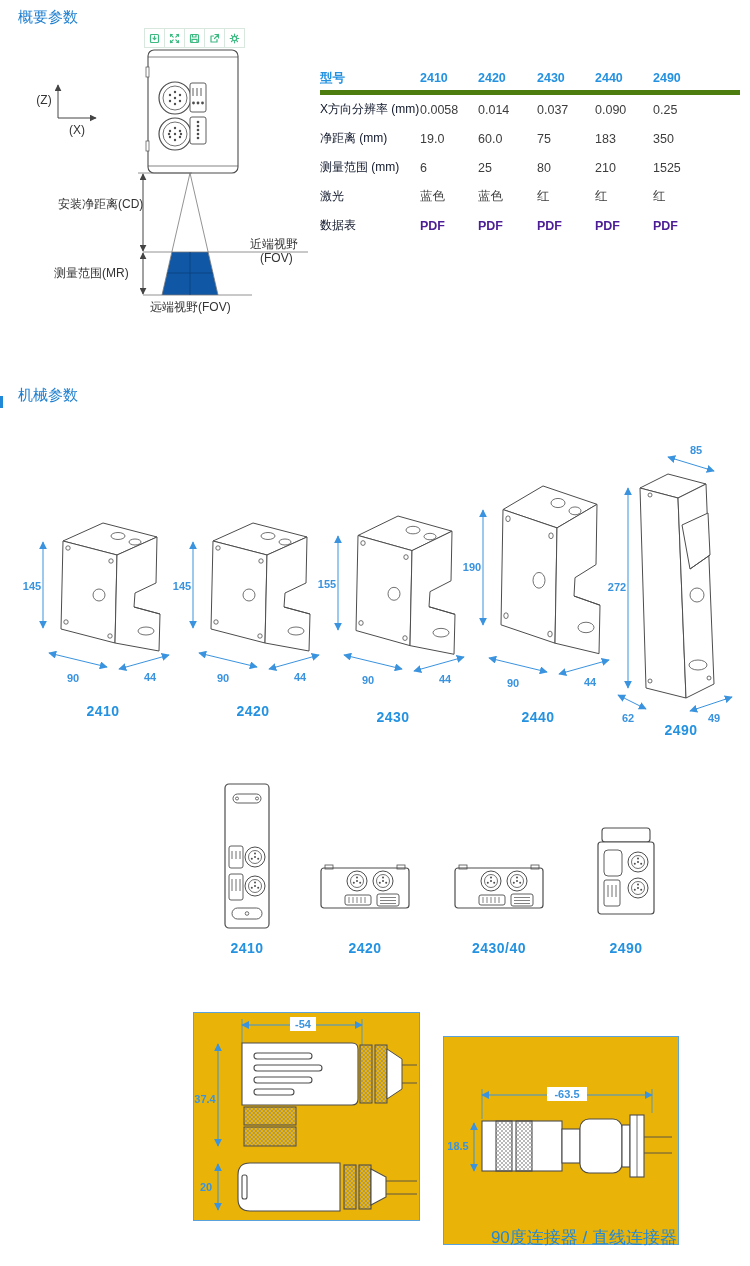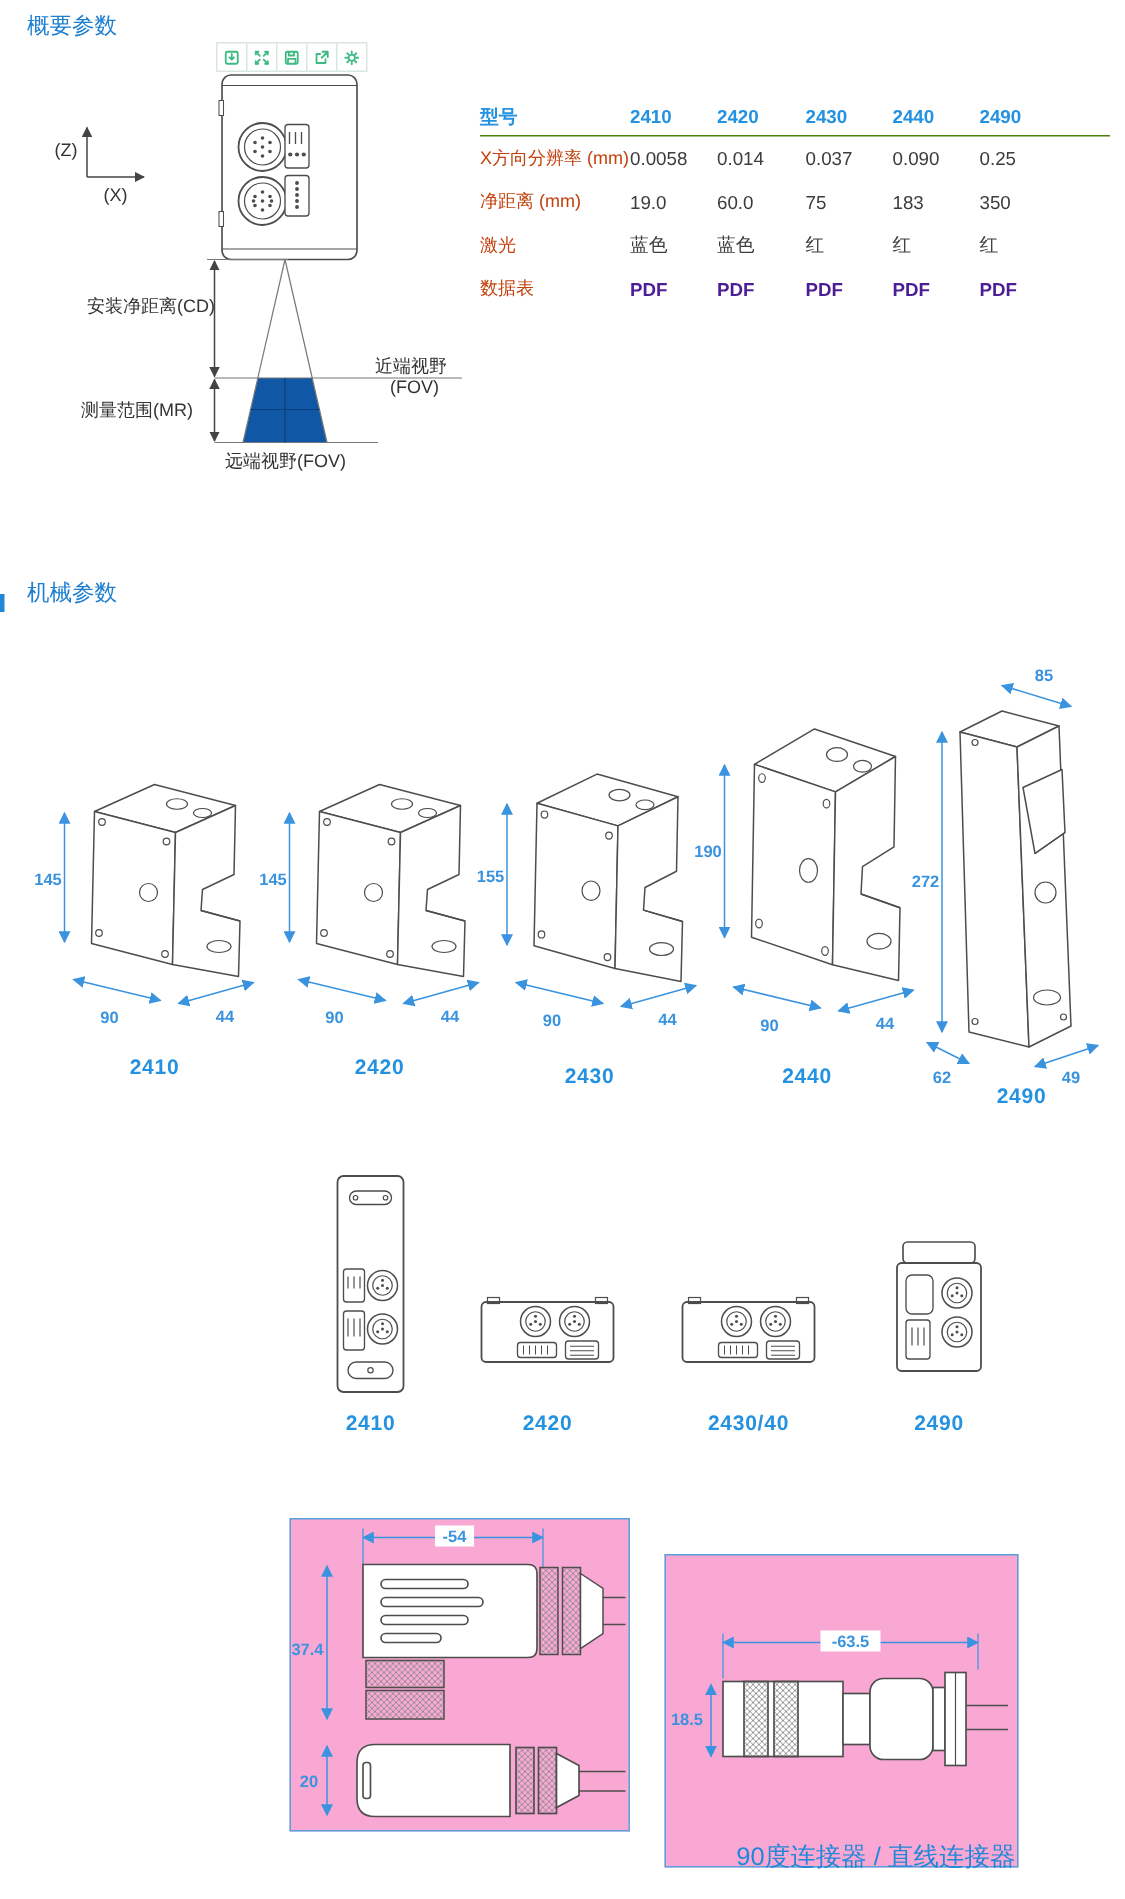--- a/index.html
+++ b/index.html
@@ -15,7 +15,7 @@
   
   .spec{position:absolute;left:320px;top:66px;width:420px;font-size:12.5px;}
   .spec .hrow{display:grid;grid-template-columns:100px 58px 59px 58px 58px 87px;height:24px;
-              align-items:center;border-bottom:1px solid #4d7c0f;color:#2492e0;font-weight:bold;}
+              align-items:center;border-bottom:5px solid #4d7c0f;color:#2492e0;font-weight:bold;}
   .spec .row{display:grid;grid-template-columns:100px 58px 59px 58px 58px 87px;height:29px;align-items:center;}
   .spec .lab{font-size:12px;color:#c2410c;}
   .pdf{color:#4c1d95;font-weight:bold;cursor:pointer;}

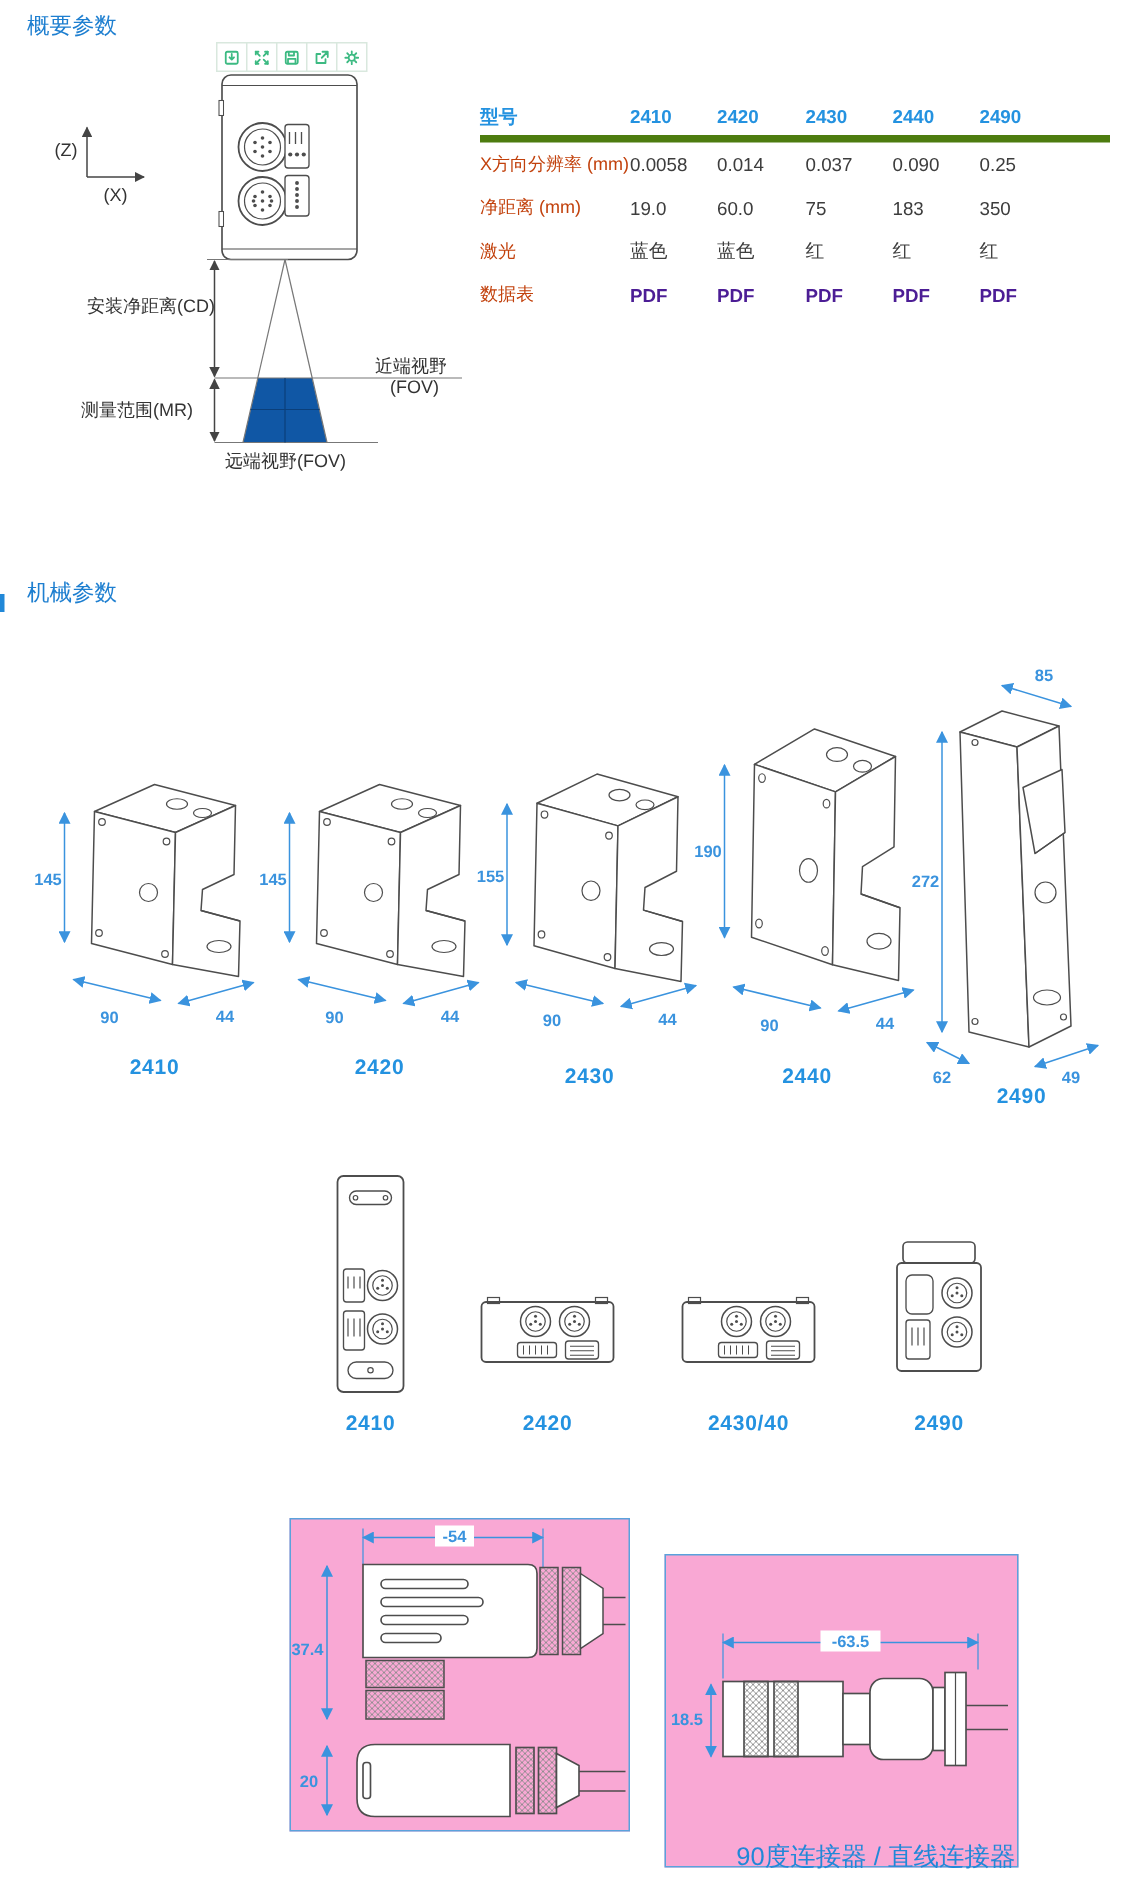--- a/index.html
+++ b/index.html
@@ -17,7 +17,7 @@
   .spec .hrow{display:grid;grid-template-columns:100px 58px 59px 58px 58px 87px;height:24px;
               align-items:center;border-bottom:5px solid #4d7c0f;color:#2492e0;font-weight:bold;}
   .spec .row{display:grid;grid-template-columns:100px 58px 59px 58px 58px 87px;height:29px;align-items:center;}
-  .spec .lab{font-size:12px;color:#c2410c;}
+  .spec .lab{font-size:12px;color:#0f172a;}
   .pdf{color:#4c1d95;font-weight:bold;cursor:pointer;}
   
   svg text.dim{font:bold 11px "Liberation Sans",sans-serif;fill:#3a93de;}

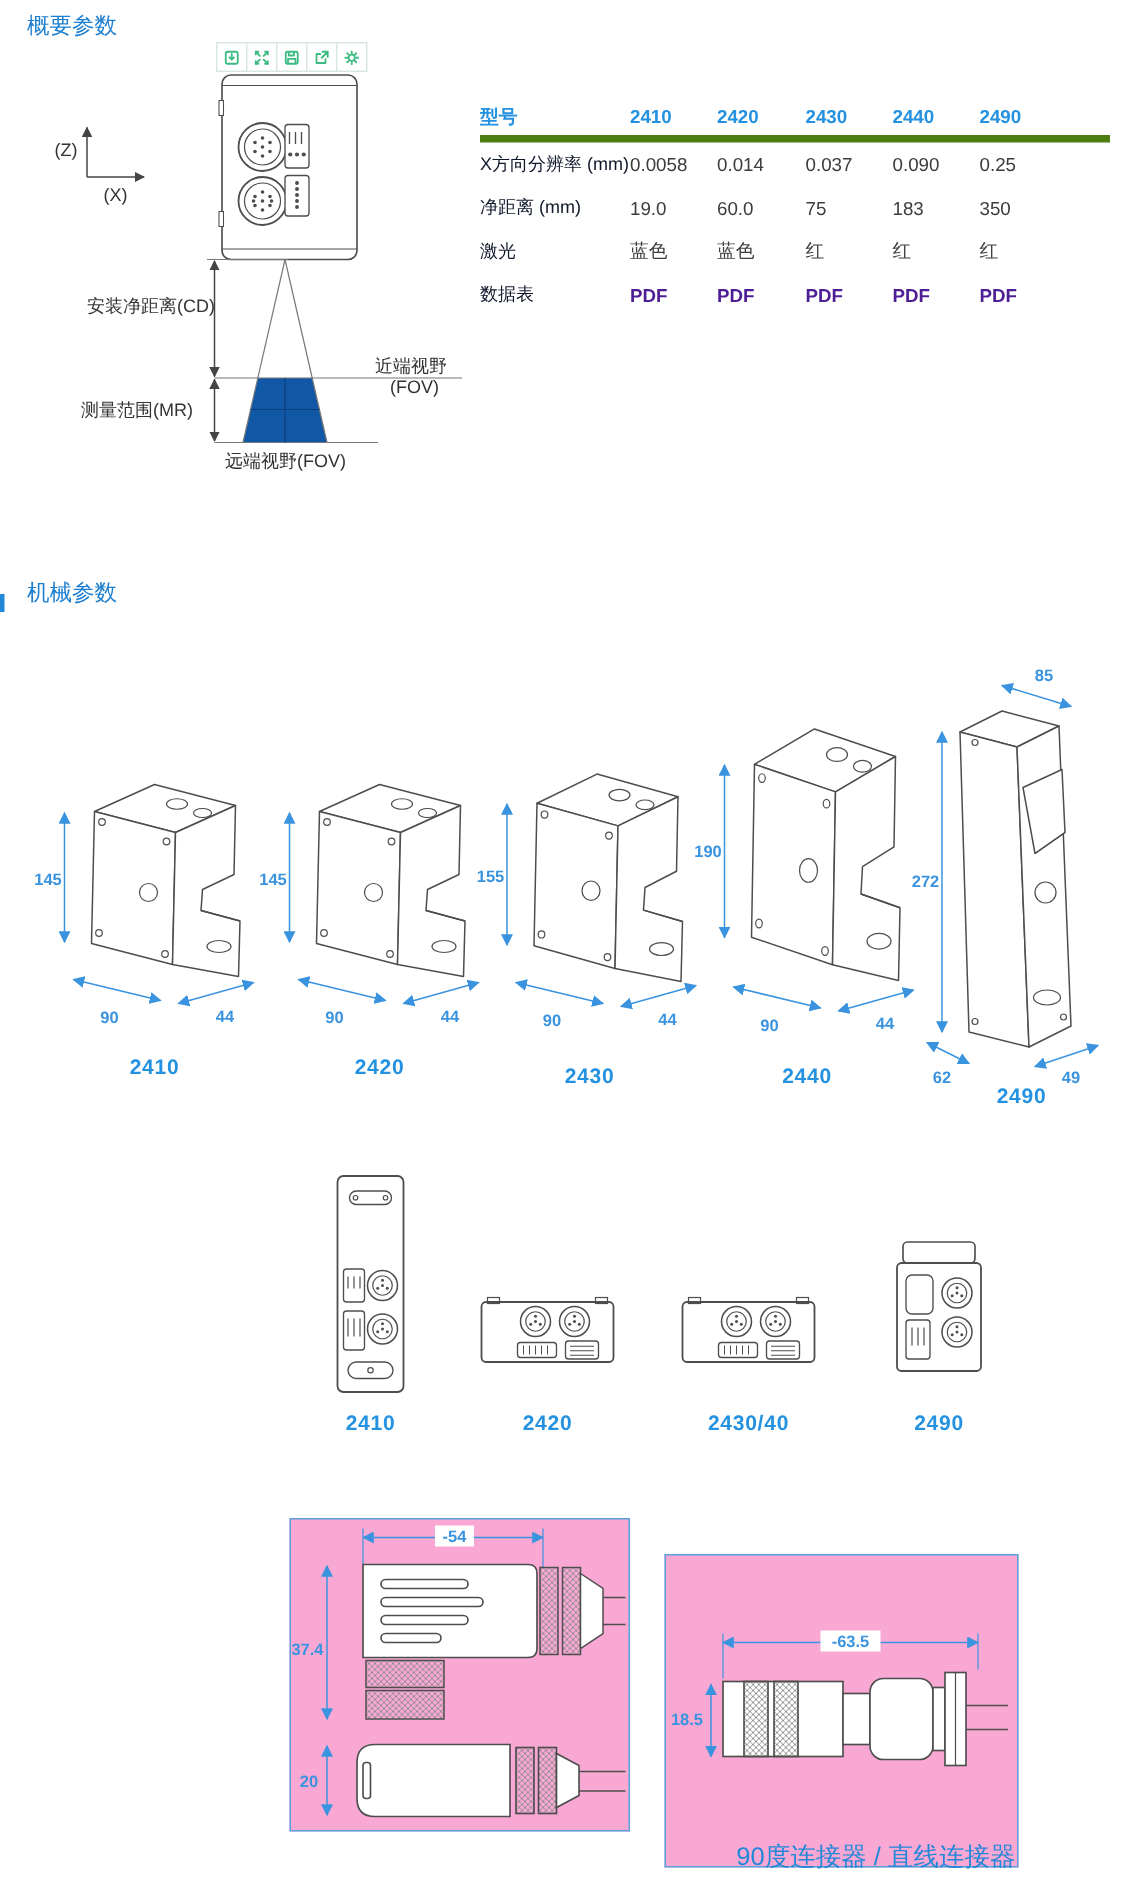--- a/index.html
+++ b/index.html
@@ -220,6 +220,14 @@
       <span>350</span>
     </div>
     <div class="row">
+      <span class="lab">测量范围 (mm)</span>
+      <span>6</span>
+      <span>25</span>
+      <span>80</span>
+      <span>210</span>
+      <span>1525</span>
+    </div>
+    <div class="row">
       <span class="lab">激光</span>
       <span>蓝色</span>
       <span>蓝色</span>

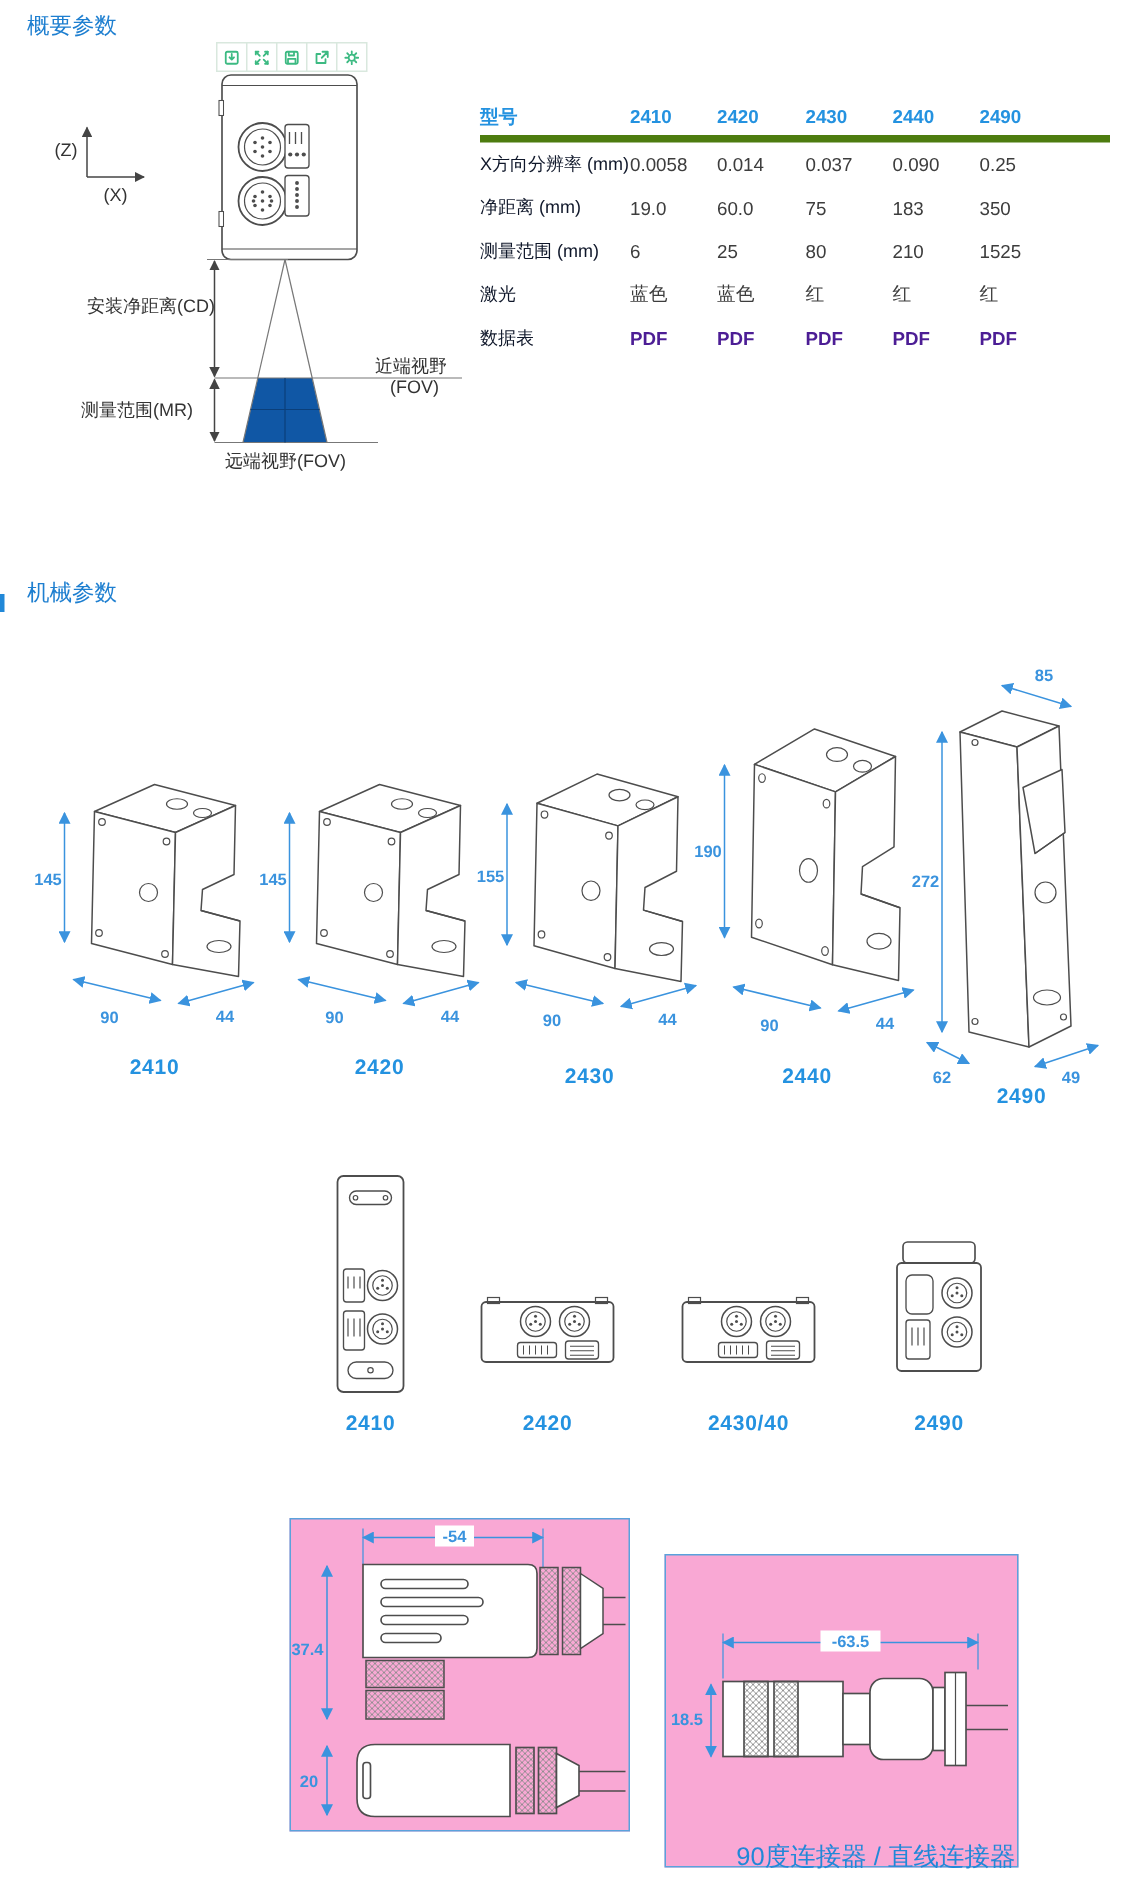--- a/index.html
+++ b/index.html
@@ -25,7 +25,7 @@
   .body *{vector-effect:non-scaling-stroke;}
   .mlabel{font-size:14px;font-weight:bold;color:#2492e0;text-align:center;letter-spacing:.5px;}
   .caption{font-size:17px;color:#2188d8;text-align:right;}
-  .cbox{position:absolute;border:1px solid #5aa2dc;background:#f9a8d4;}
+  .cbox{position:absolute;border:1px solid #5aa2dc;background:#eab308;}
   .accent-strip{position:absolute;left:0;top:396px;width:3px;height:12px;background:#2188d8;}
 </style>
 </head>

